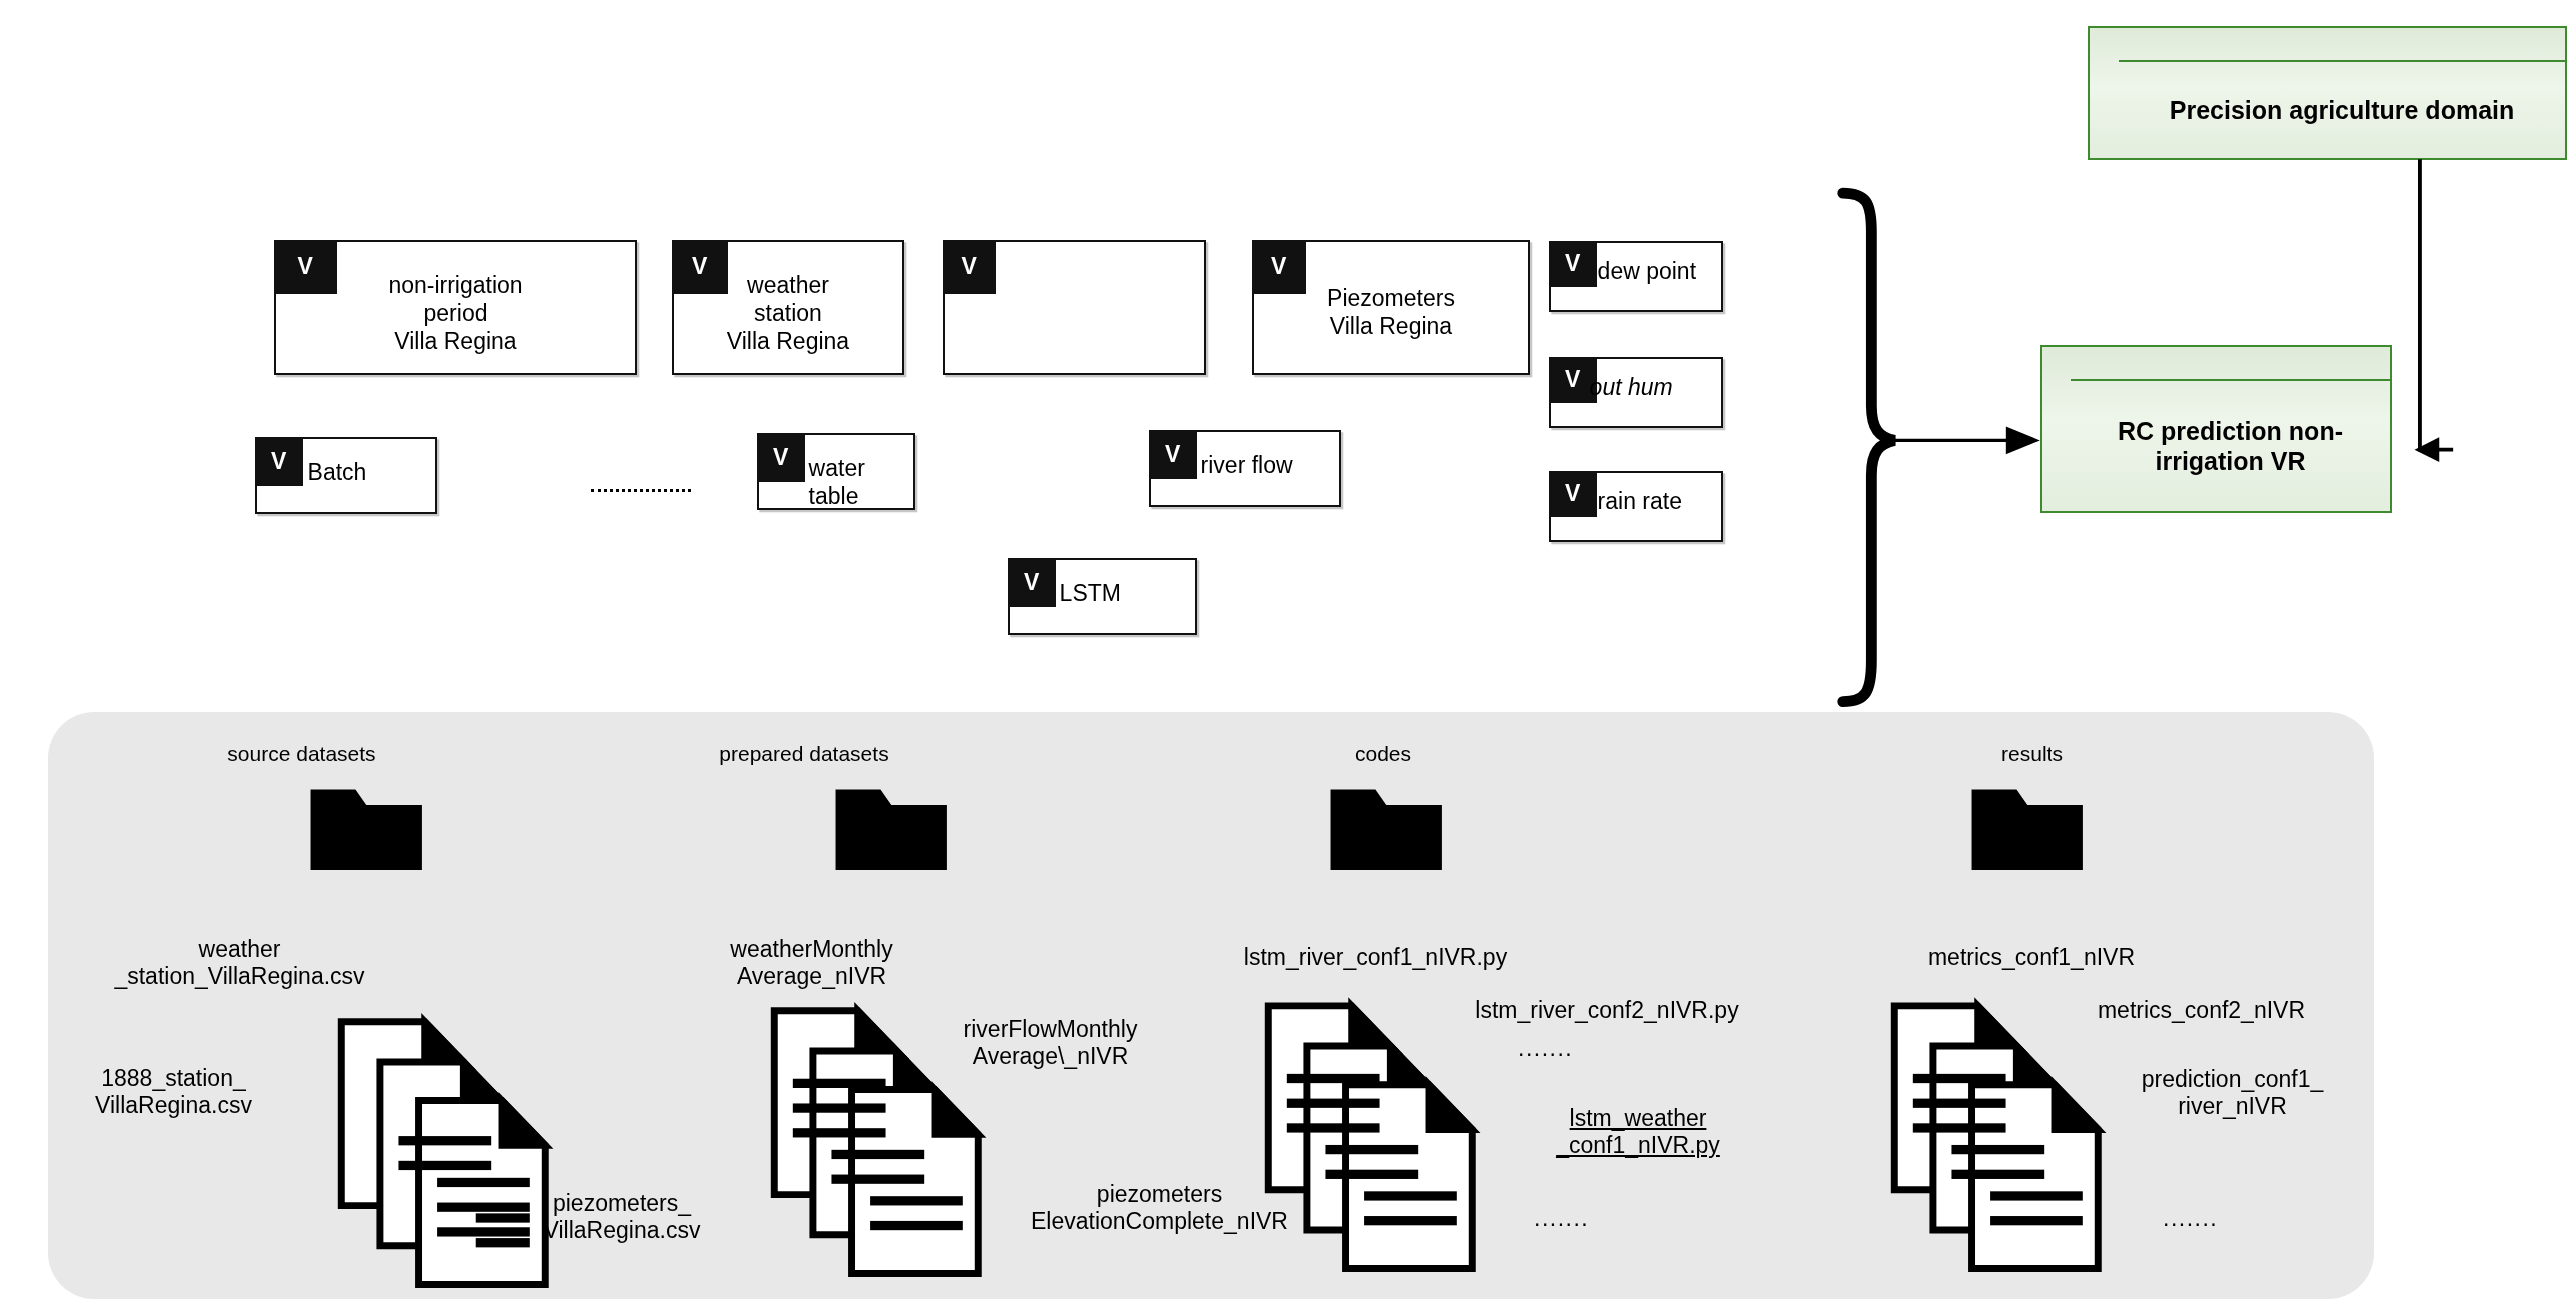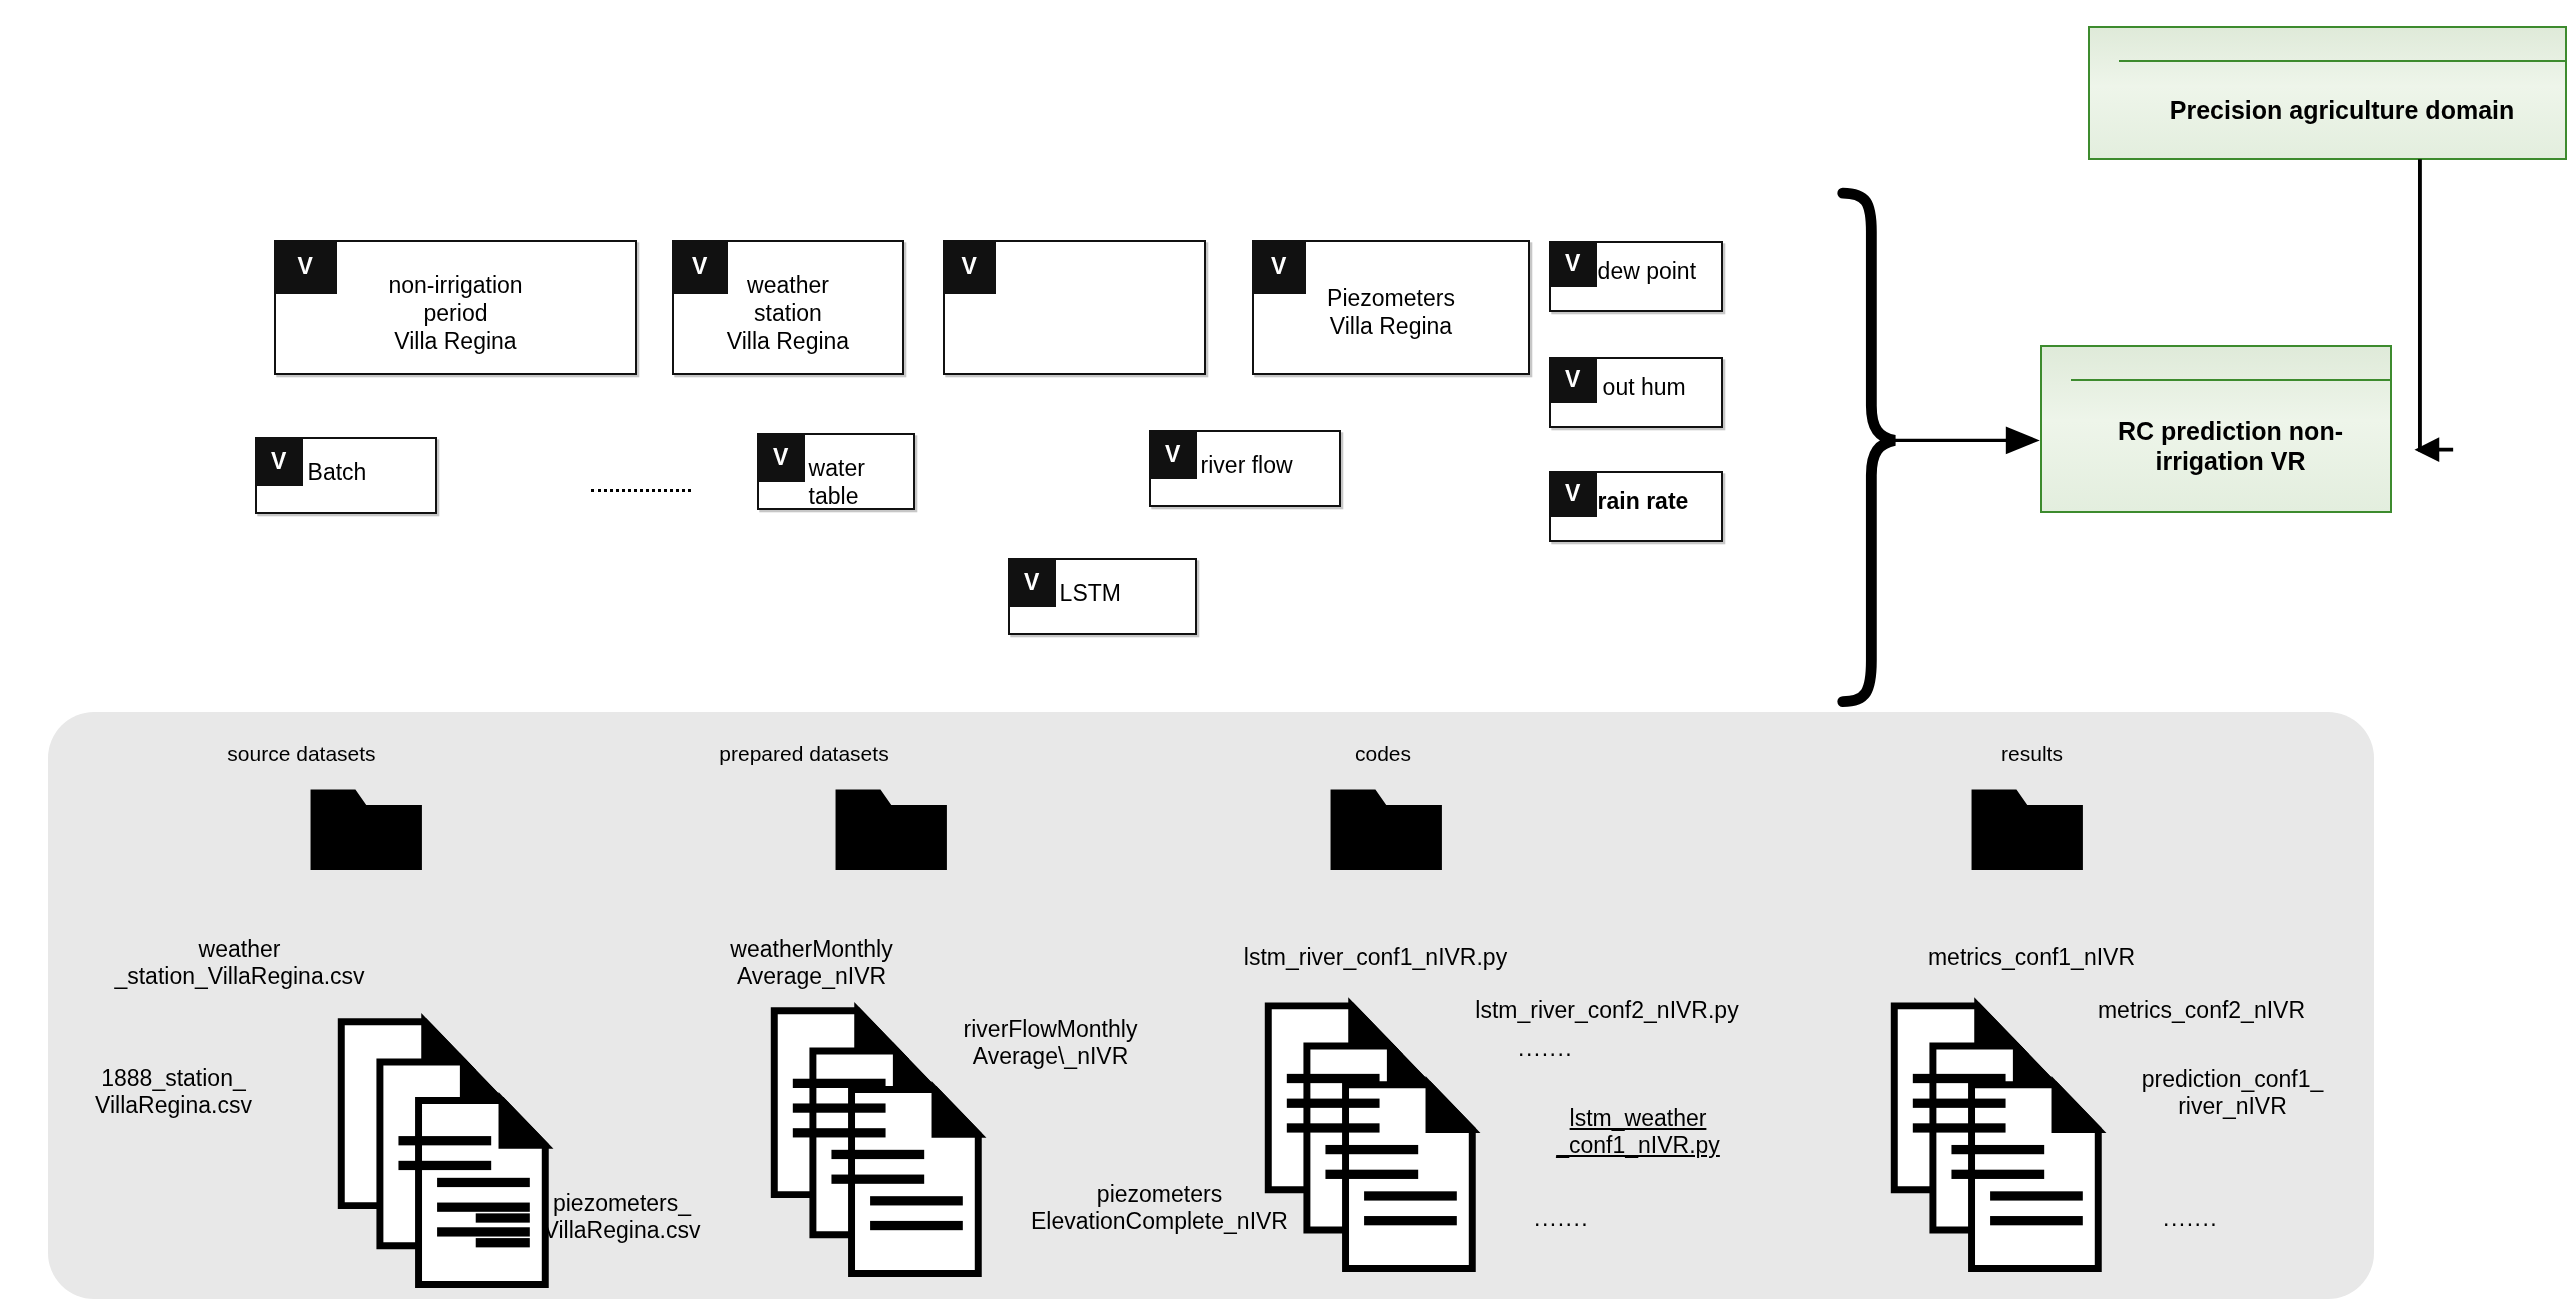--- a/index.html
+++ b/index.html
@@ -101,7 +101,7 @@
 
 <div class="node" style="left:1549px;top:357px;width:174px;height:71px;">
   <div class="tab" style="width:48px;height:46px;">V</div>
-  <div class="nlabel" style="top:14px;left:47px;text-align:left;">
+  <div class="nlabel" style="top:14px;left:34px;text-align:left;font-style:italic;">
     <span>out hum</span>
   </div>
 </div>

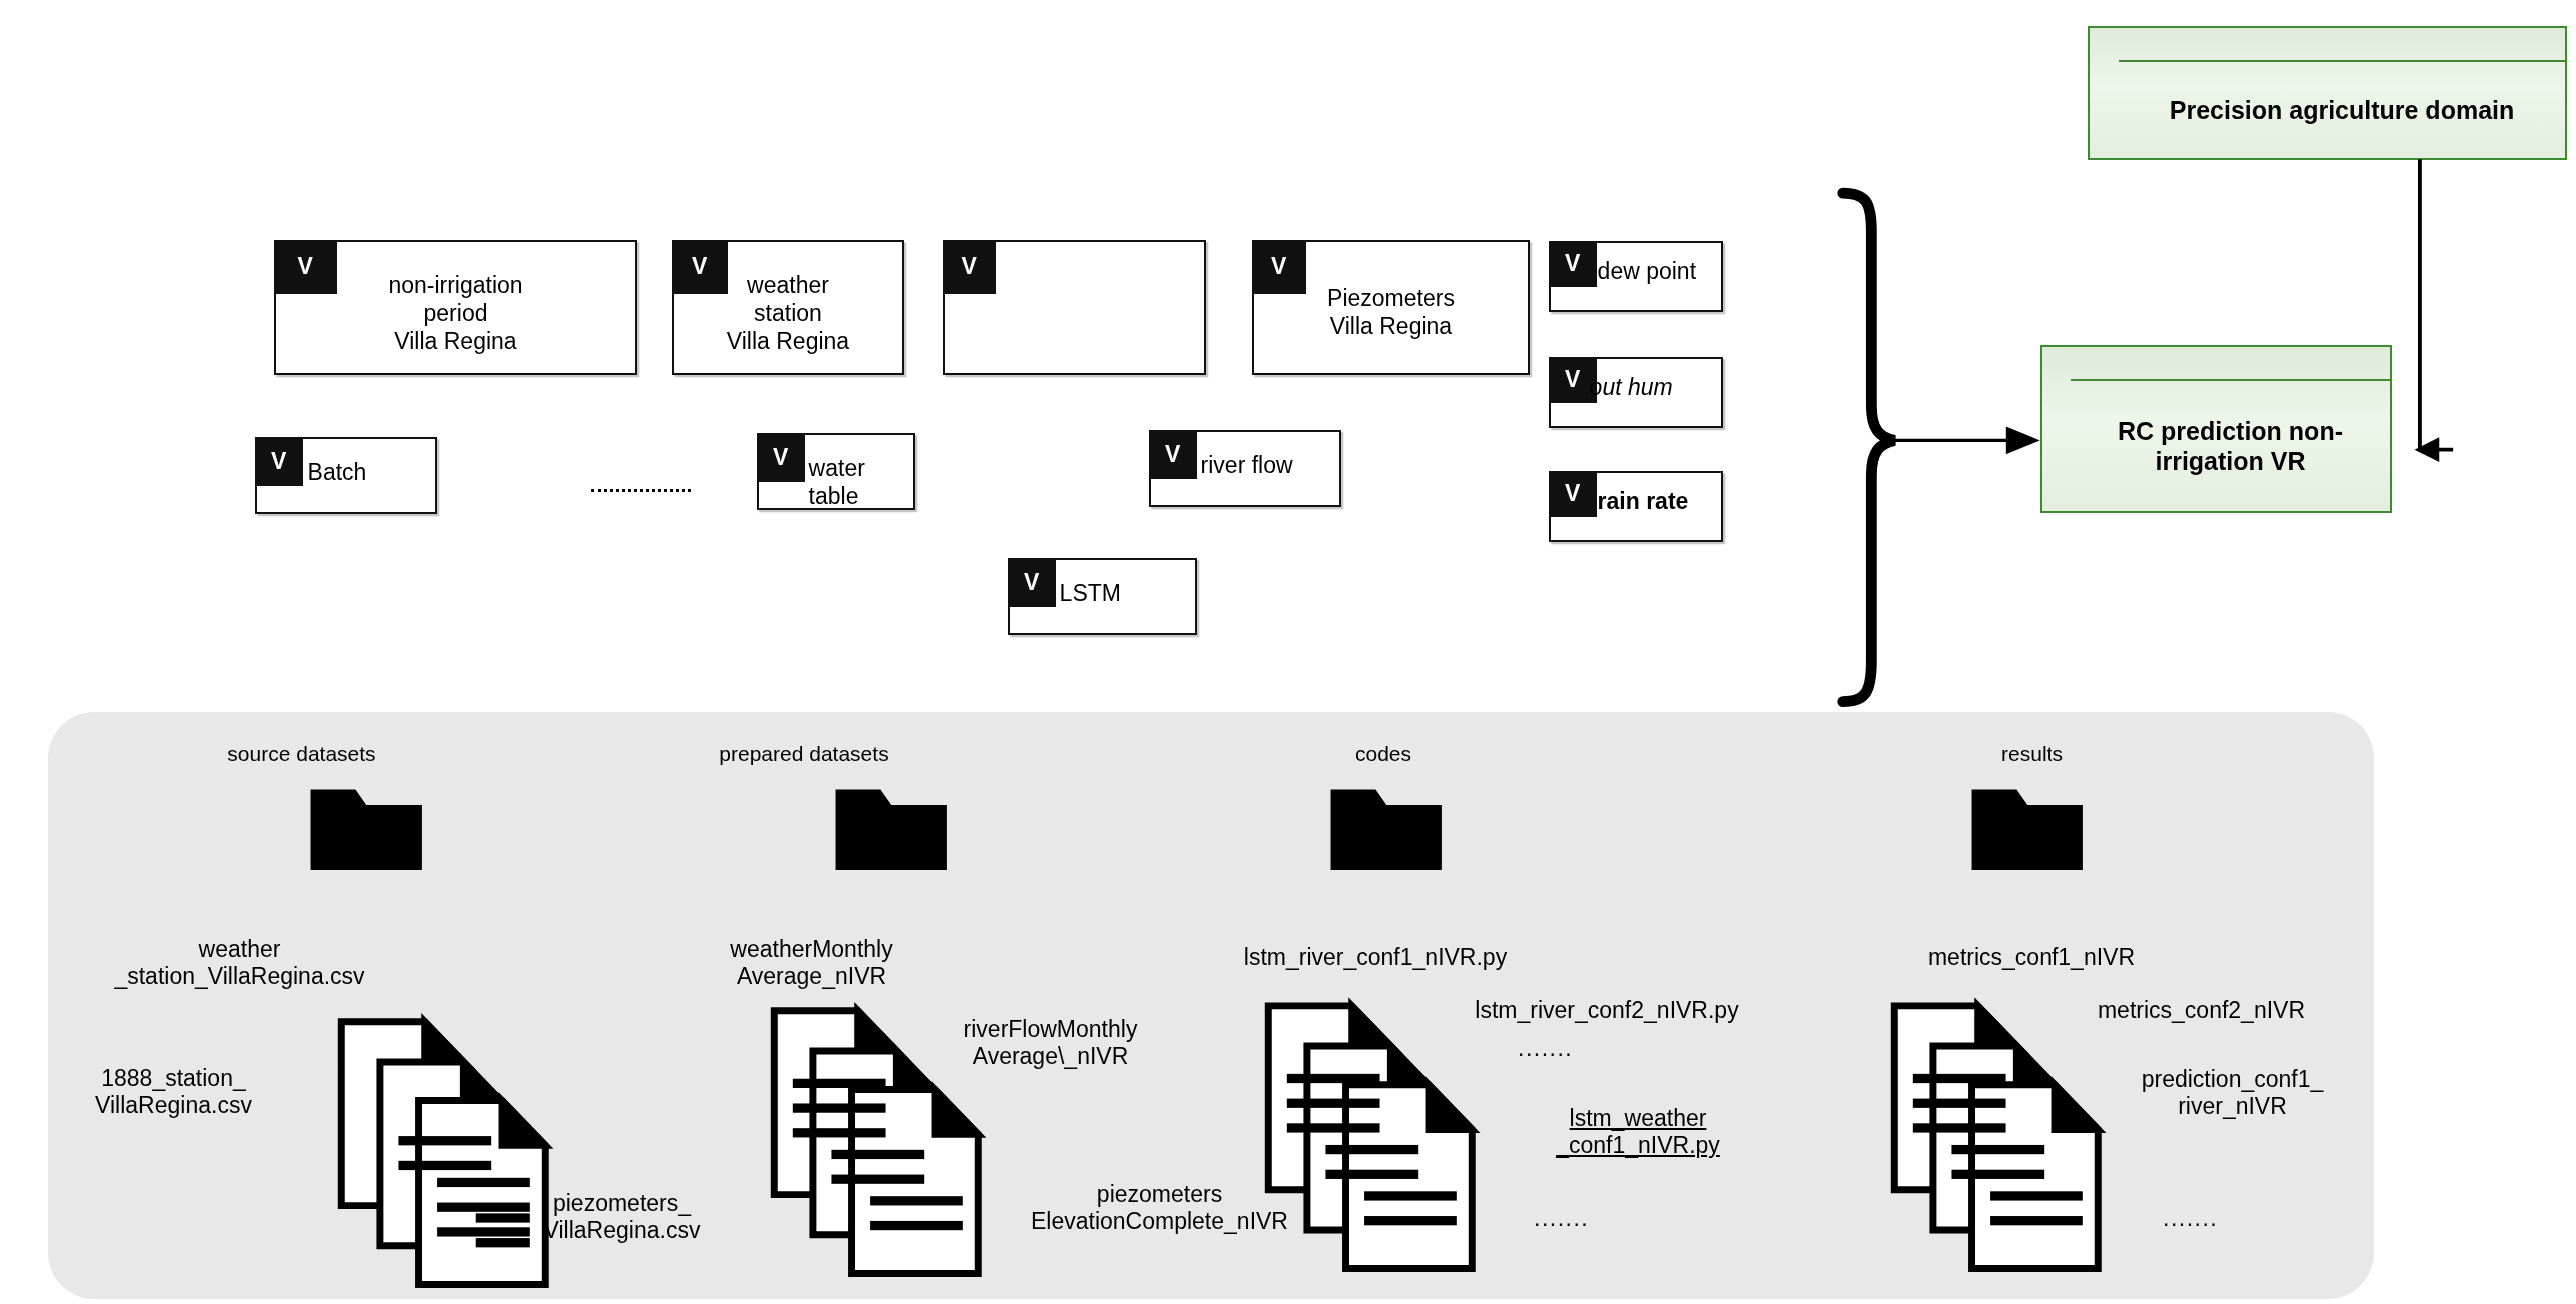--- a/index.html
+++ b/index.html
@@ -108,7 +108,7 @@
 
 <div class="node" style="left:1549px;top:471px;width:174px;height:71px;">
   <div class="tab" style="width:48px;height:46px;">V</div>
-  <div class="nlabel" style="top:14px;left:42px;text-align:left;font-weight:bold;">
+  <div class="nlabel" style="top:14px;left:42px;text-align:left;">
     <span>rain rate</span>
   </div>
 </div>

